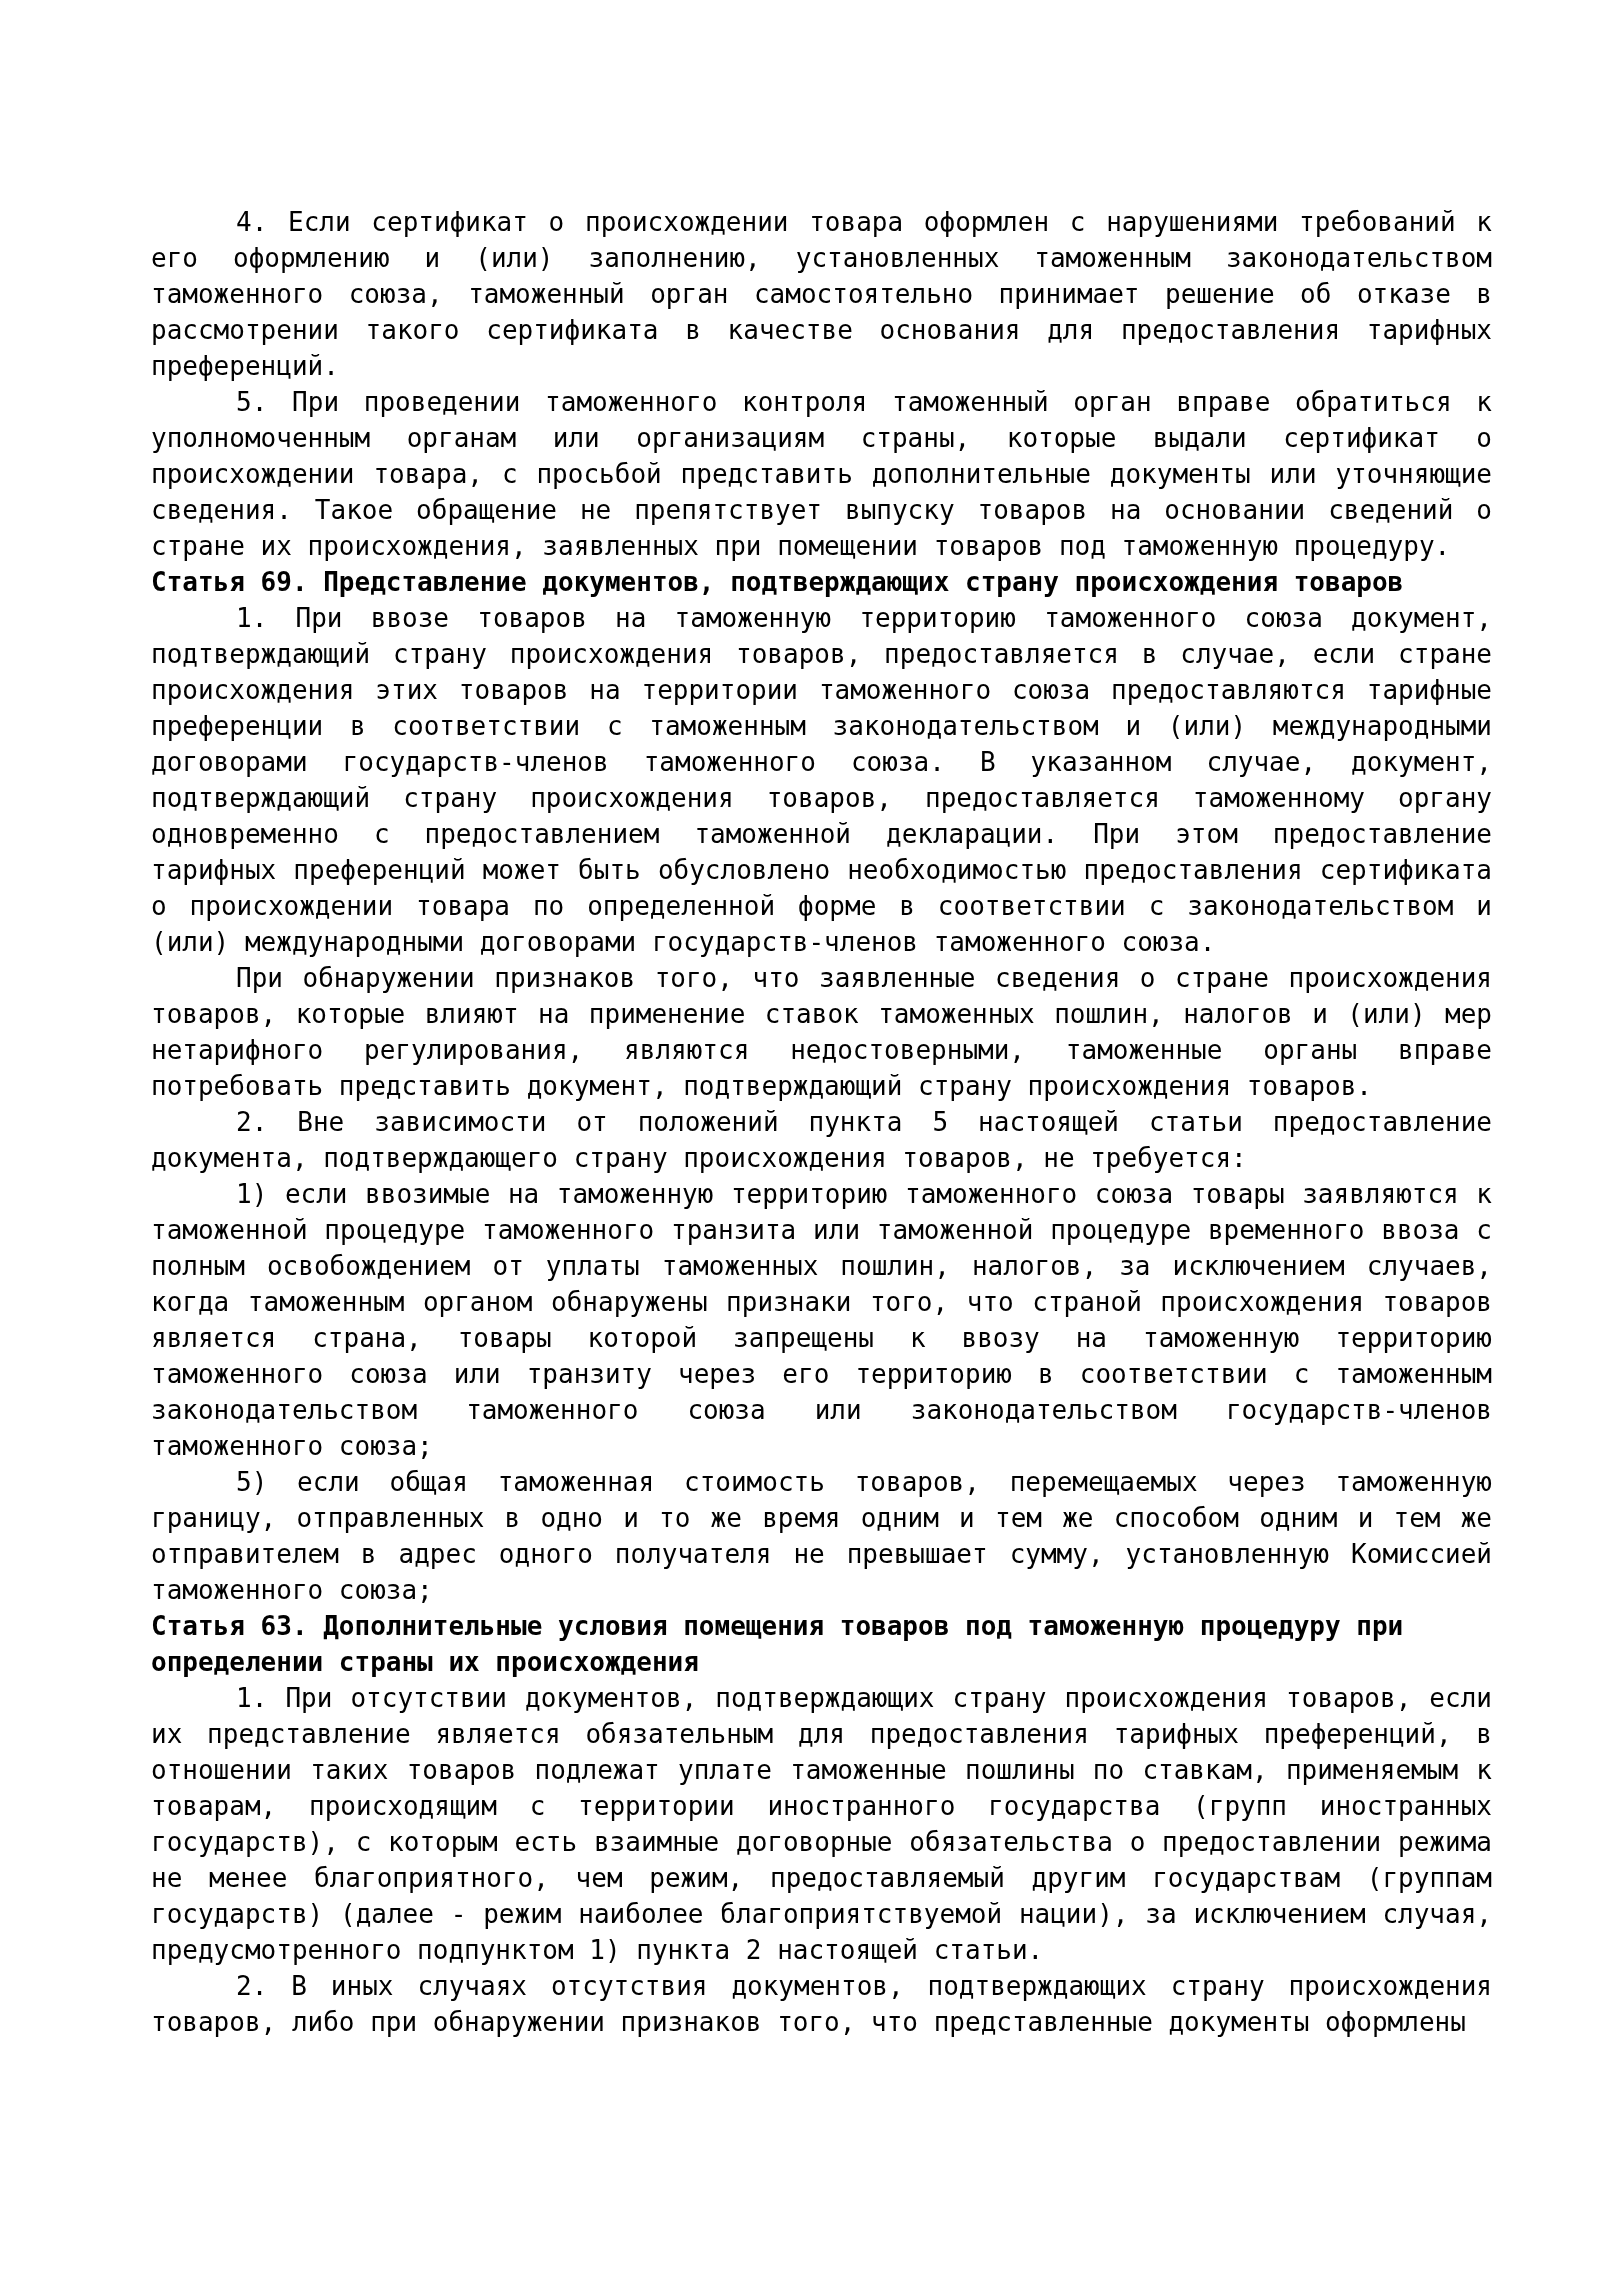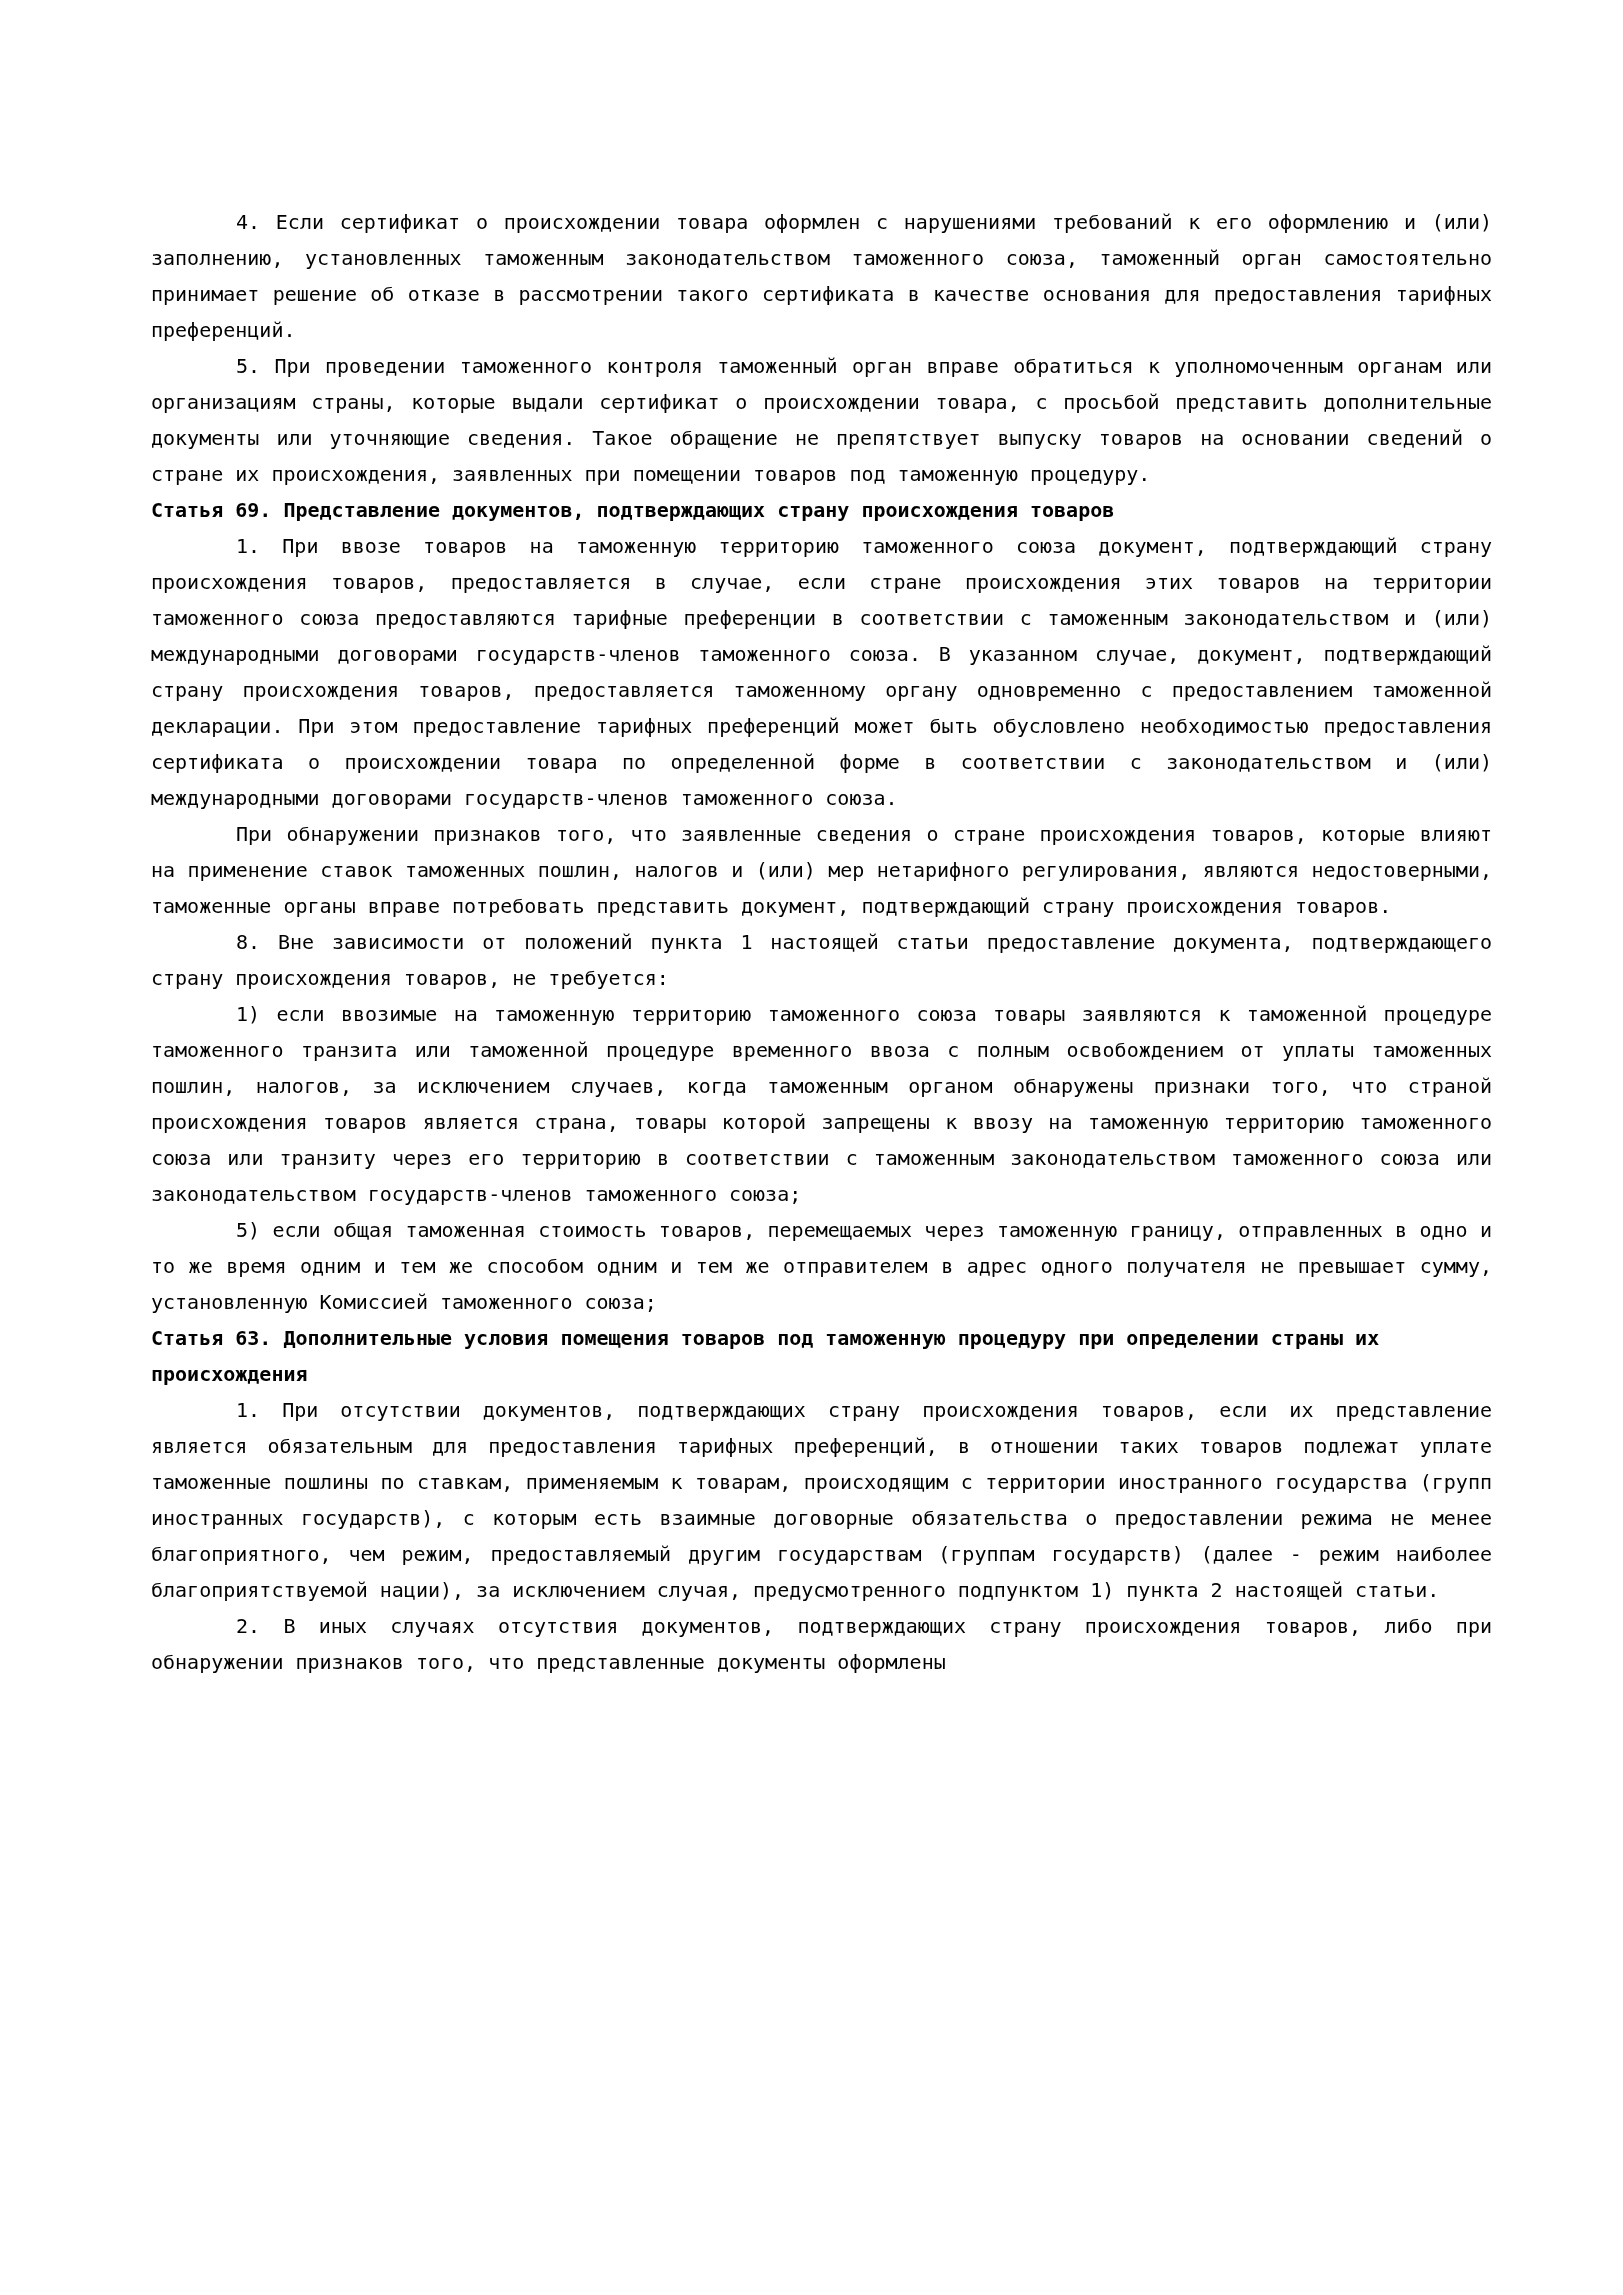--- a/index.html
+++ b/index.html
@@ -21,7 +21,7 @@
     top: 204px;
     width: 1341px;
     font-family: "DejaVu Sans Mono", "Liberation Mono", monospace;
-    font-size: 20px;
+    font-size: 26px;
     line-height: 36px;
     color: #000000;
     text-align: justify;

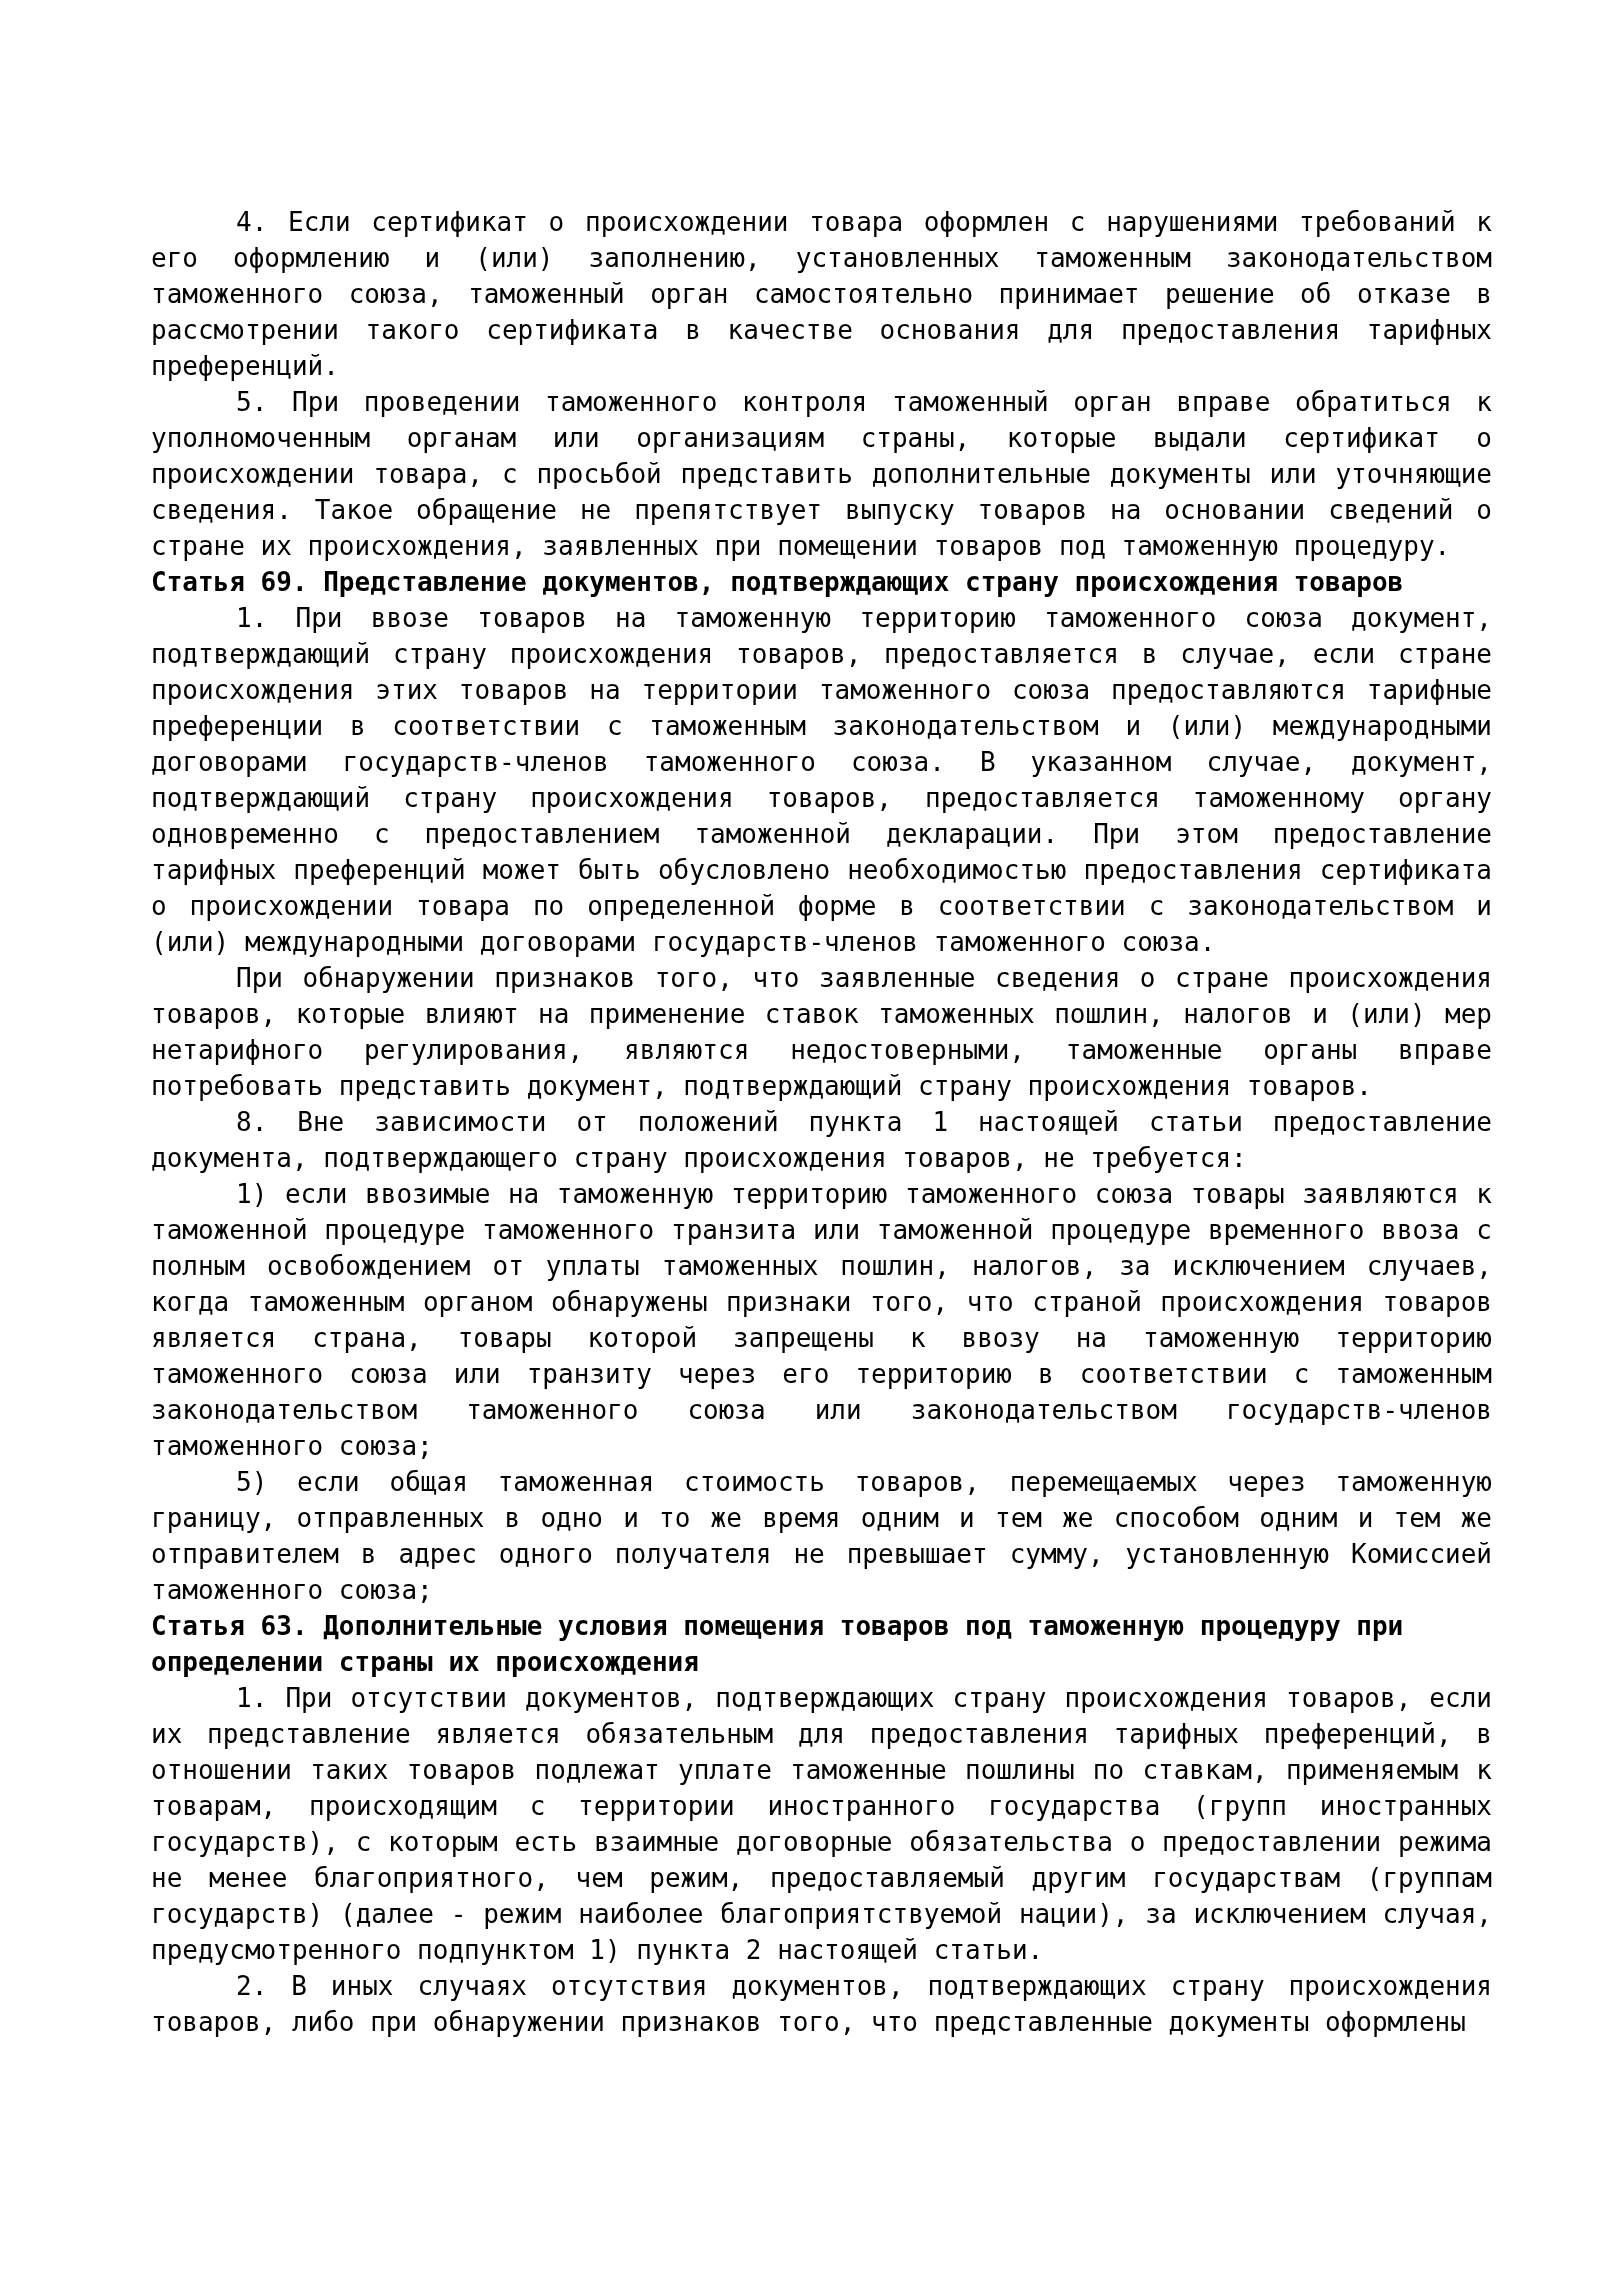--- a/index.html
+++ b/index.html
@@ -53,7 +53,7 @@
       <p class="para heading">Статья 69. Представление документов, подтверждающих страну происхождения товаров</p>
       <p class="para body">1. При ввозе товаров на таможенную территорию таможенного союза документ, подтверждающий страну происхождения товаров, предоставляется в случае, если стране происхождения этих товаров на территории таможенного союза предоставляются тарифные преференции в соответствии с таможенным законодательством и (или) международными договорами государств-членов таможенного союза. В указанном случае, документ, подтверждающий страну происхождения товаров, предоставляется таможенному органу одновременно с предоставлением таможенной декларации. При этом предоставление тарифных преференций может быть обусловлено необходимостью предоставления сертификата о происхождении товара по определенной форме в соответствии с законодательством и (или) международными договорами государств-членов таможенного союза.</p>
       <p class="para body">При обнаружении признаков того, что заявленные сведения о стране происхождения товаров, которые влияют на применение ставок таможенных пошлин, налогов и (или) мер нетарифного регулирования, являются недостоверными, таможенные органы вправе потребовать представить документ, подтверждающий страну происхождения товаров.</p>
-      <p class="para body">8. Вне зависимости от положений пункта 1 настоящей статьи предоставление документа, подтверждающего страну происхождения товаров, не требуется:</p>
+      <p class="para body">2. Вне зависимости от положений пункта 5 настоящей статьи предоставление документа, подтверждающего страну происхождения товаров, не требуется:</p>
       <p class="para body">1) если ввозимые на таможенную территорию таможенного союза товары заявляются к таможенной процедуре таможенного транзита или таможенной процедуре временного ввоза с полным освобождением от уплаты таможенных пошлин, налогов, за исключением случаев, когда таможенным органом обнаружены признаки того, что страной происхождения товаров является страна, товары которой запрещены к ввозу на таможенную территорию таможенного союза или транзиту через его территорию в соответствии с таможенным законодательством таможенного союза или законодательством государств-членов таможенного союза;</p>
       <p class="para body">5) если общая таможенная стоимость товаров, перемещаемых через таможенную границу, отправленных в одно и то же время одним и тем же способом одним и тем же отправителем в адрес одного получателя не превышает сумму, установленную Комиссией таможенного союза;</p>
       <p class="para heading">Статья 63. Дополнительные условия помещения товаров под таможенную процедуру при определении страны их происхождения</p>

